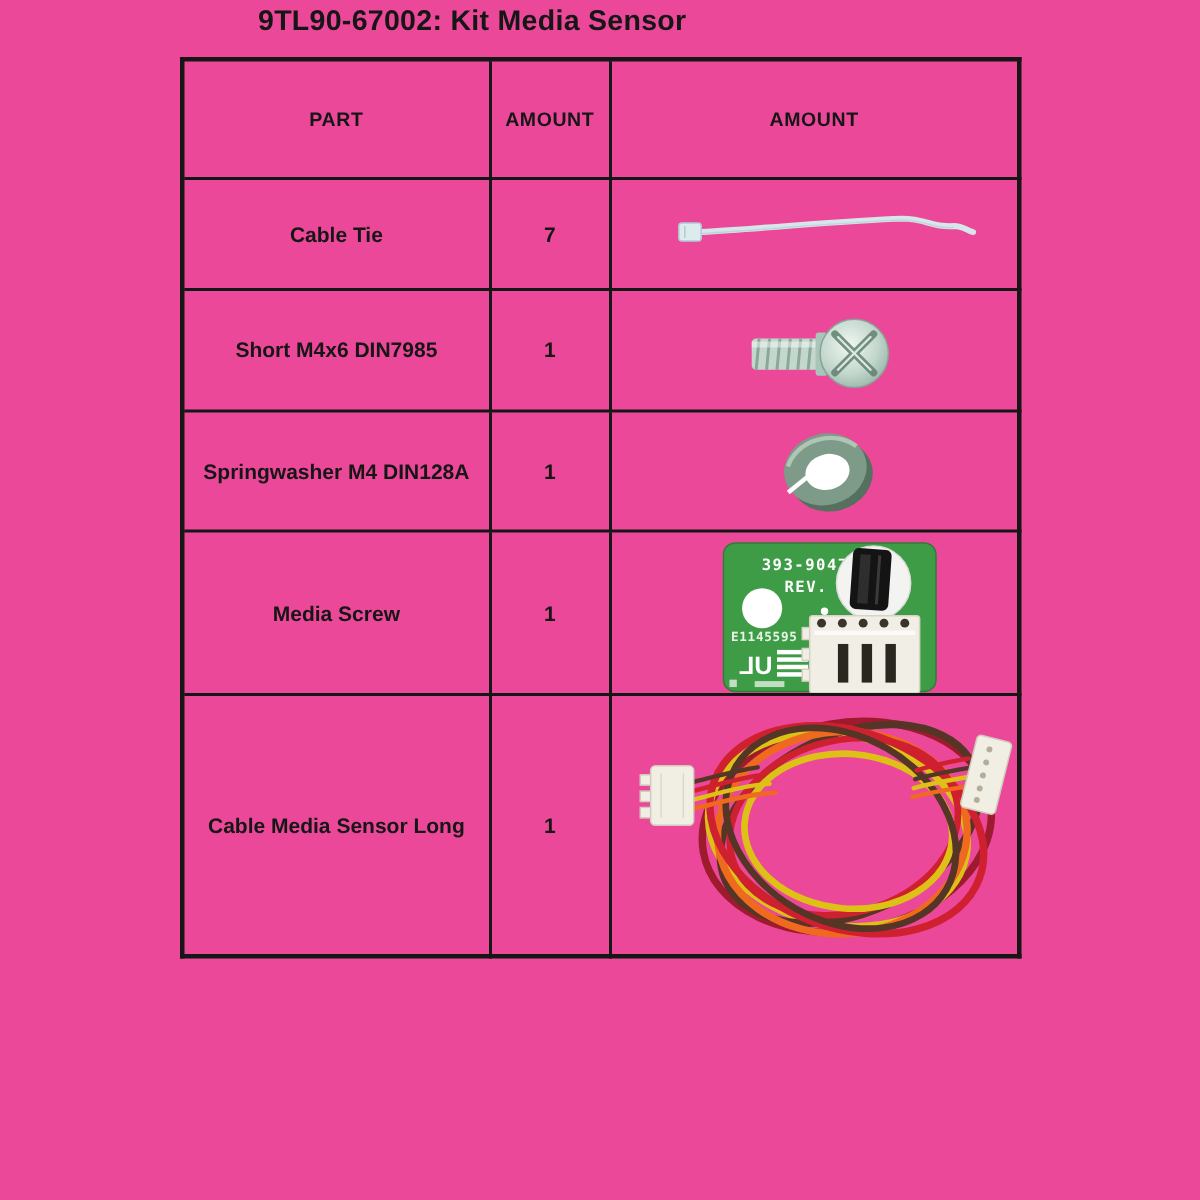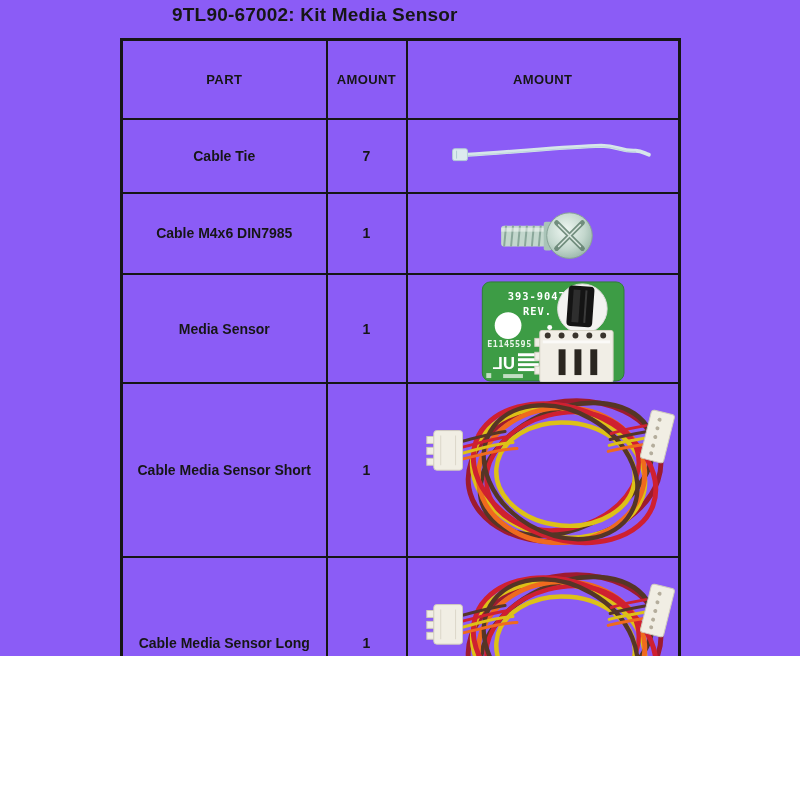--- a/index.html
+++ b/index.html
@@ -4,7 +4,7 @@
 <style>
   html,body{margin:0;padding:0;background:#ffffff;}
   .page{
-    position:relative;width:800px;height:656px;background:#8b5cf6;overflow:hidden;
+    position:relative;width:800px;height:800px;background:#ec4899;overflow:hidden;
     font-family:"Liberation Sans", sans-serif;color:#161616;
   }
   .title{

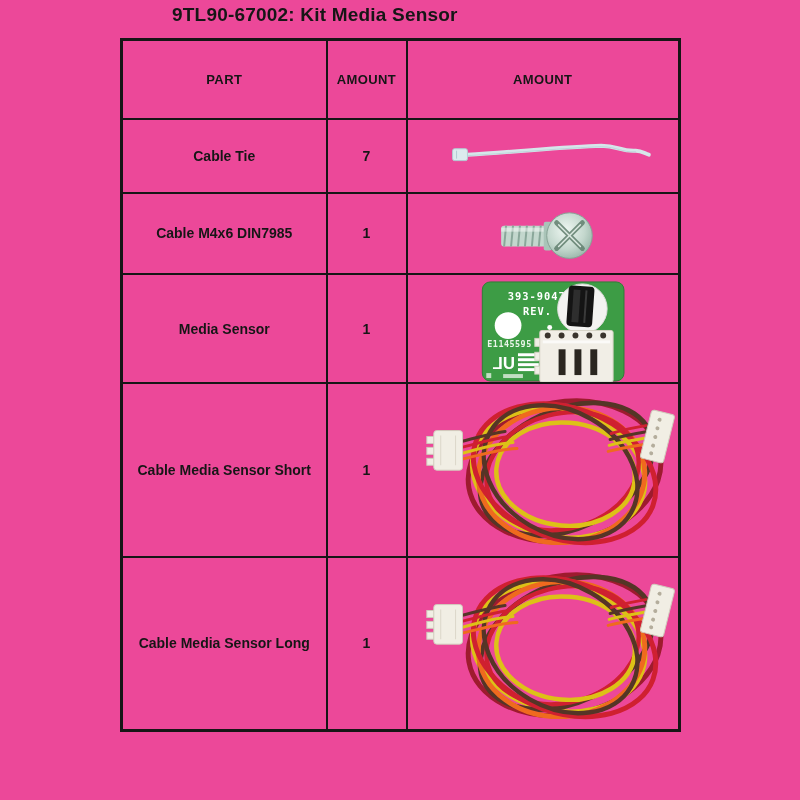--- a/index.html
+++ b/index.html
@@ -124,7 +124,7 @@
       </tr>
 
       <tr class="r2">
-        <td class="part">Cable M4x6 DIN7985</td>
+        <td class="part">Short M4x6 DIN7985</td>
         <td class="amt">1</td>
         <td class="pic">
           <svg class="pic-svg" viewBox="0 0 273 80" preserveAspectRatio="xMidYMid meet">

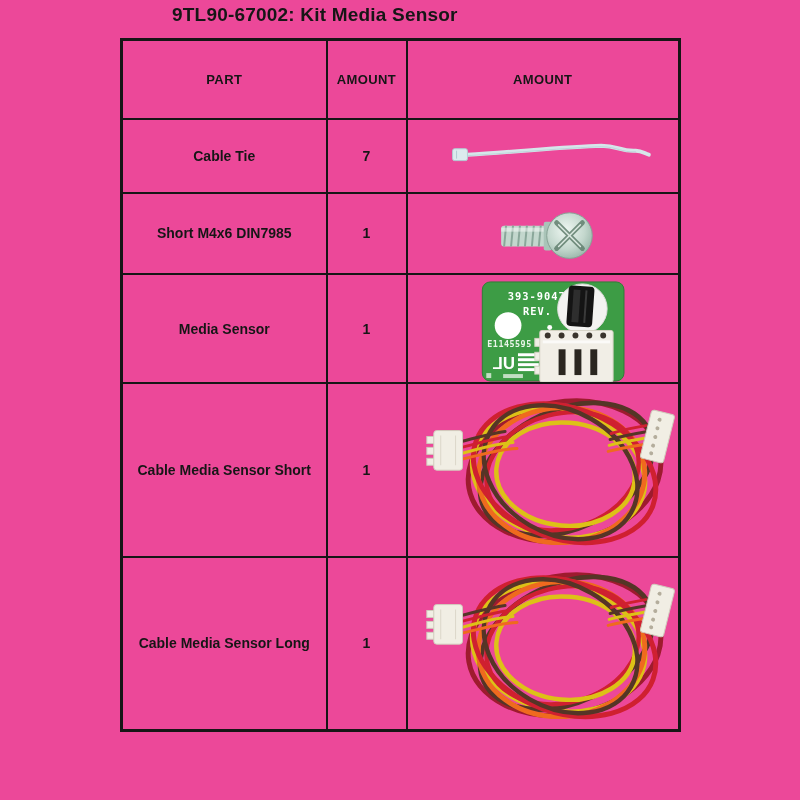--- a/index.html
+++ b/index.html
@@ -156,6 +156,21 @@
         </td>
       </tr>
 
+      <tr class="r3">
+        <td class="part">Springwasher M4 DIN128A</td>
+        <td class="amt">1</td>
+        <td class="pic">
+          <svg class="pic-svg" viewBox="0 0 273 79" preserveAspectRatio="xMidYMid meet">
+            <g transform="rotate(-14 145 40)">
+              <ellipse cx="147" cy="43" rx="28" ry="24" fill="#55705f"></ellipse>
+              <ellipse cx="144" cy="38" rx="28" ry="24" fill="#7e9a88"></ellipse>
+              <path d="M120 30 A 28 24 0 0 1 168 28" fill="none" stroke="#bccfc2" stroke-width="3" opacity="0.8"></path>
+              <ellipse cx="145" cy="40" rx="15" ry="12" fill="#ffffff"></ellipse>
+              <line x1="116" y1="47" x2="131" y2="40" stroke="#ffffff" stroke-width="3"></line>
+            </g>
+          </svg>
+        </td>
+      </tr>
 
       <tr class="r4">
         <td class="part">Media Sensor</td>

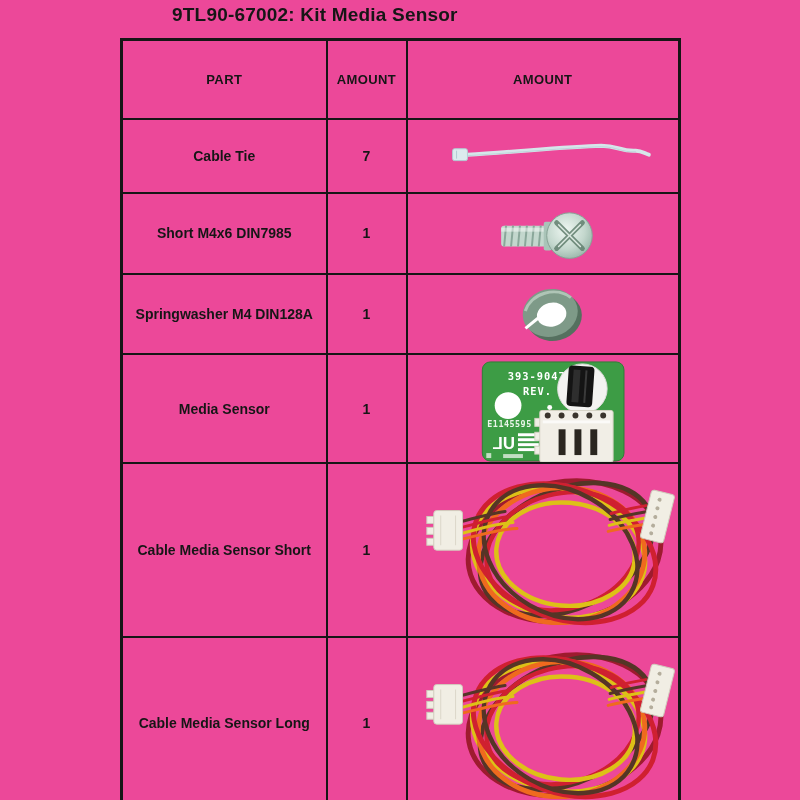--- a/index.html
+++ b/index.html
@@ -173,7 +173,7 @@
       </tr>
 
       <tr class="r4">
-        <td class="part">Media Sensor</td>
+        <td class="part">Media Screw</td>
         <td class="amt">1</td>
         <td class="pic">
           <svg class="pic-svg" viewBox="0 0 273 108" preserveAspectRatio="xMidYMid meet" font-family="DejaVu Sans Mono, monospace">

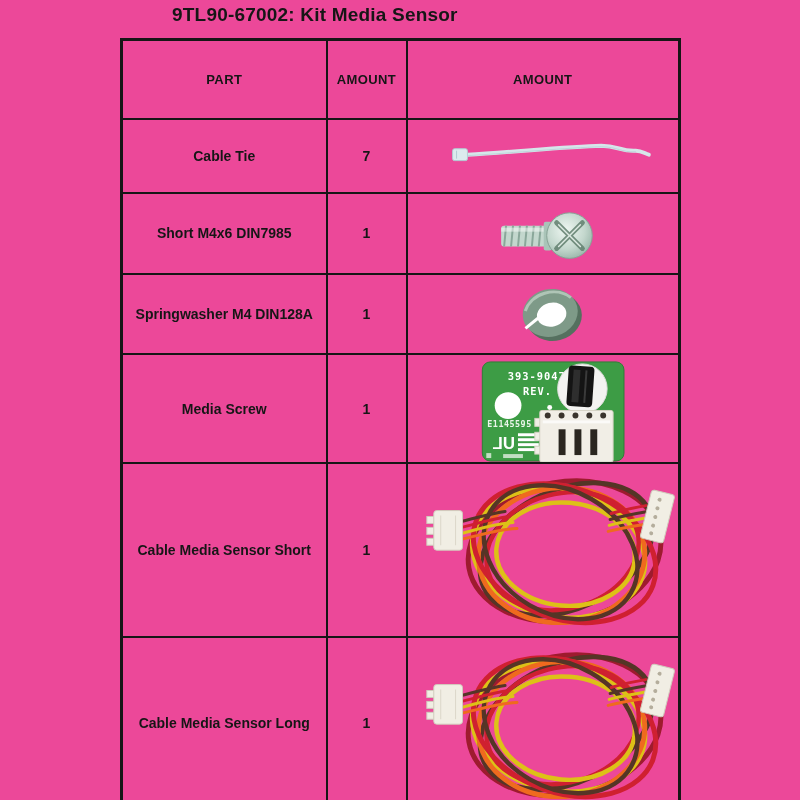--- a/index.html
+++ b/index.html
@@ -228,15 +228,6 @@
         </td>
       </tr>
 
-      <tr class="r5">
-        <td class="part">Cable Media Sensor Short</td>
-        <td class="amt">1</td>
-        <td class="pic">
-          <svg class="pic-svg" viewBox="0 0 273 173" preserveAspectRatio="xMidYMid meet">
-            <use href="#cable-coil" xlink:href="#cable-coil"></use>
-          </svg>
-        </td>
-      </tr>
 
       <tr class="r6">
         <td class="part">Cable Media Sensor Long</td>

